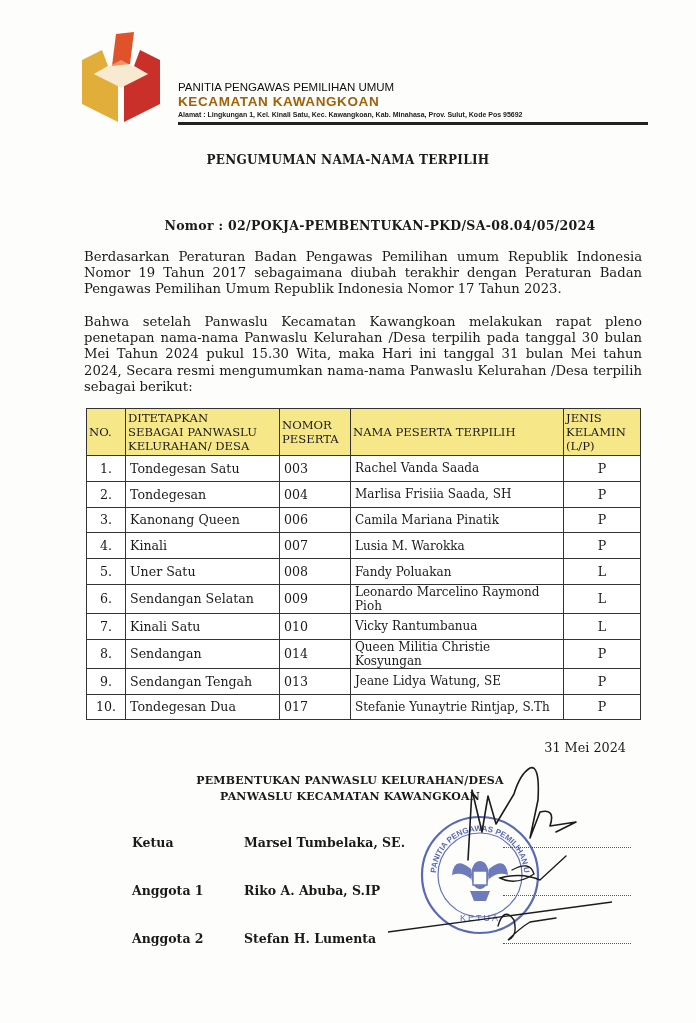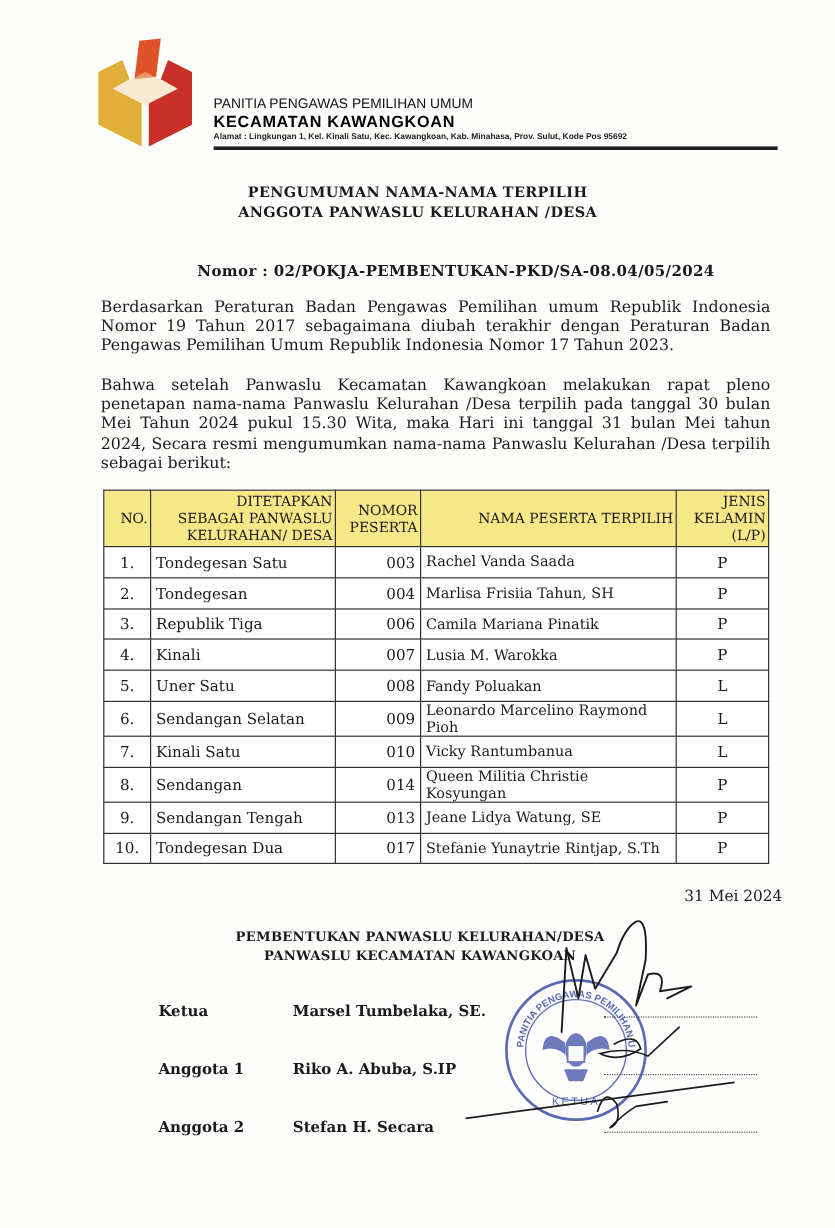--- a/index.html
+++ b/index.html
@@ -8,7 +8,7 @@
   .logo { position:absolute; left:0; top:0; width:86px; height:96px; }
   .org-name { position:absolute; left:100px; top:10px; font-family:"Liberation Sans", sans-serif; font-weight:bold; font-size:33px; letter-spacing:0.5px; color:#111; }
   .org-sub1 { position:absolute; left:100px; top:51px; font-family:"Liberation Sans", sans-serif; font-size:11.5px; color:#111; }
-  .org-sub2 { position:absolute; left:100px; top:64px; font-family:"Liberation Sans", sans-serif; font-weight:bold; font-size:13.5px; letter-spacing:0.6px; color:#000000; }
+  .org-sub2 { position:absolute; left:100px; top:64px; font-family:"Liberation Sans", sans-serif; font-weight:bold; font-size:13.5px; letter-spacing:0.6px; color:#a16207; }
   .org-addr { position:absolute; left:100px; top:81px; font-family:"Liberation Sans", sans-serif; font-size:7px; font-weight:bold; color:#222; }
   .rule { position:absolute; left:100px; top:92px; width:470px; height:3px; background:#222; }
   .title { position:absolute; left:0; width:696px; text-align:center; top:152px; font-weight:bold; font-size:12px; line-height:16.5px; letter-spacing:0.3px; }

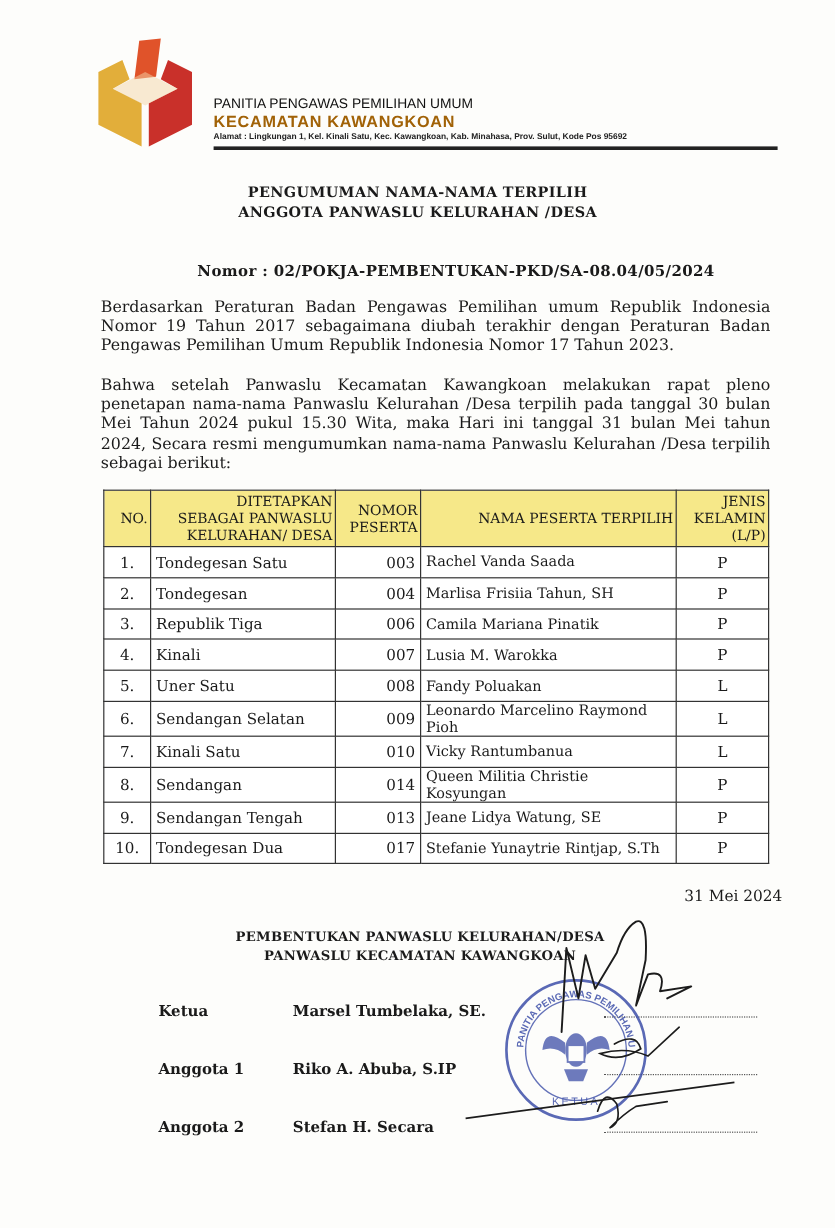--- a/index.html
+++ b/index.html
@@ -51,7 +51,6 @@
 
 <div class="title">
   <div>PENGUMUMAN NAMA-NAMA TERPILIH</div>
-  <div>ANGGOTA PANWASLU KELURAHAN /DESA</div>
 </div>
 <div class="nomor">Nomor : 02/POKJA-PEMBENTUKAN-PKD/SA-08.04/05/2024</div>
 

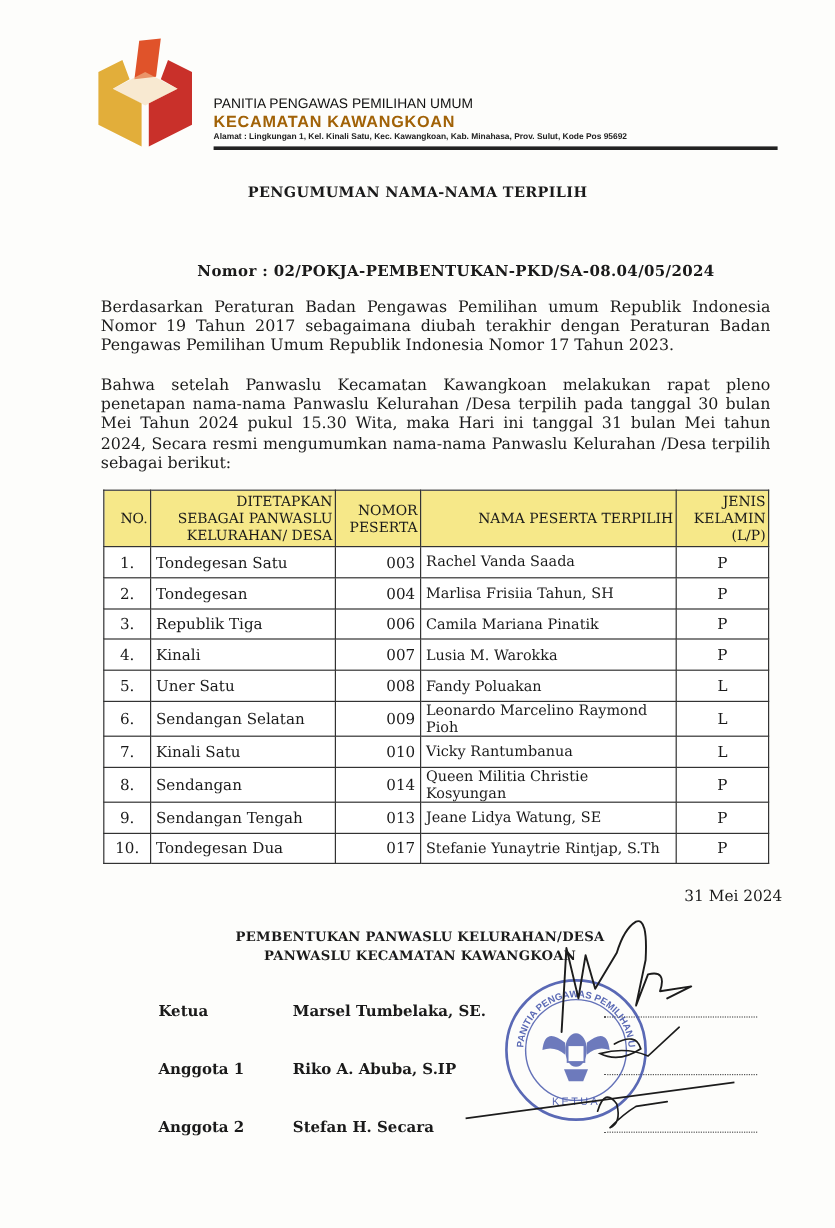--- a/index.html
+++ b/index.html
@@ -17,7 +17,7 @@
   .p1 { top:249px; }
   .p2 { top:314px; }
   table.list { position:absolute; left:86px; top:408px; width:555px; border-collapse:collapse; font-size:12.6px; }
-  table.list th { background:#f6e889; font-weight:normal; font-size:11.6px; line-height:14px; border:1px solid #333; padding:2px 2px; text-align:right; color:#1a1a1a; }
+  table.list th { background:#f6e889; font-weight:normal; font-size:11.6px; line-height:14px; border:1px solid #333; padding:2px 2px; text-align:left; color:#1a1a1a; }
   table.list td { border:1px solid #333; height:24.8px; padding:0 4px; background:#fff; }
   td.c-no { text-align:center; width:30px; }
   td.c-desa { width:145px; }

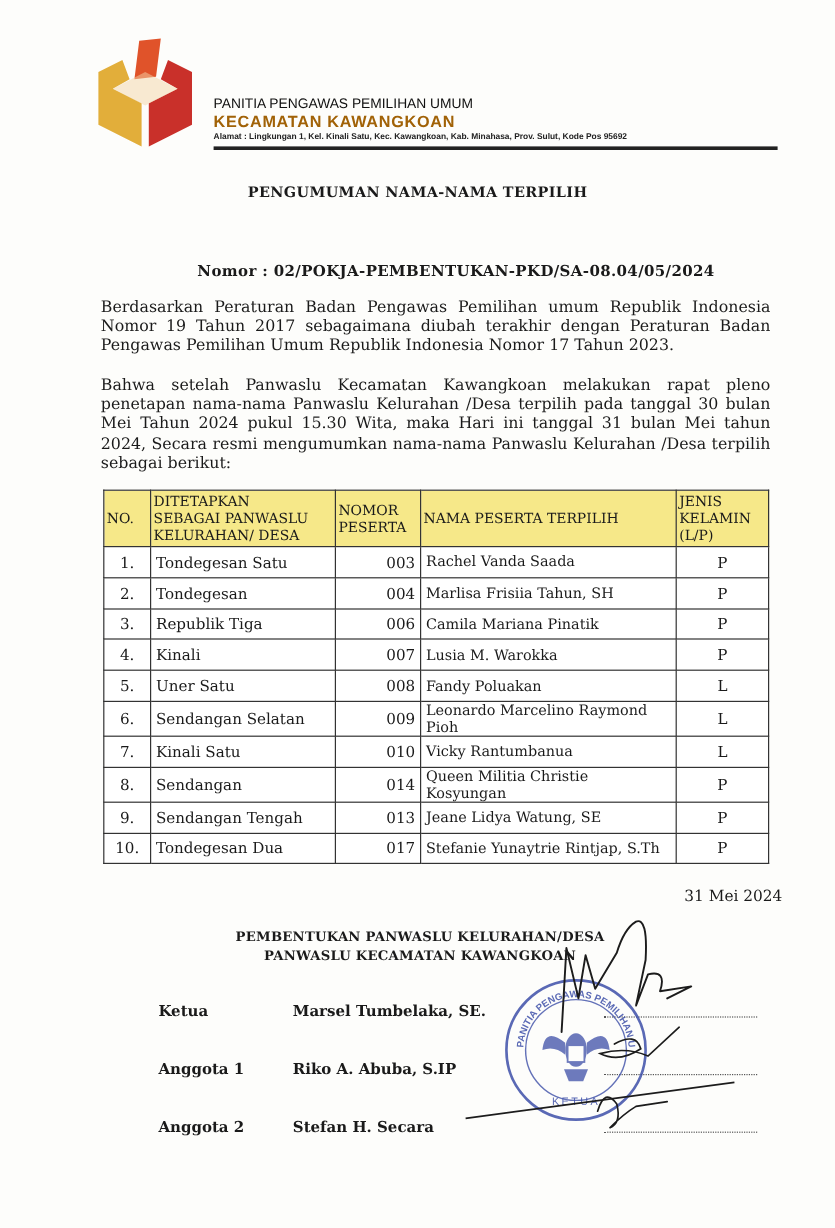--- a/index.html
+++ b/index.html
@@ -21,7 +21,7 @@
   table.list td { border:1px solid #333; height:24.8px; padding:0 4px; background:#fff; }
   td.c-no { text-align:center; width:30px; }
   td.c-desa { width:145px; }
-  td.c-nomor { text-align:right; width:62px; }
+  td.c-nomor { text-align:left; width:62px; }
   td.c-nama { font-size:12px; }
   td.c-jk { text-align:center; width:68px; }
   .date { position:absolute; right:44px; top:740px; font-size:12.8px; }

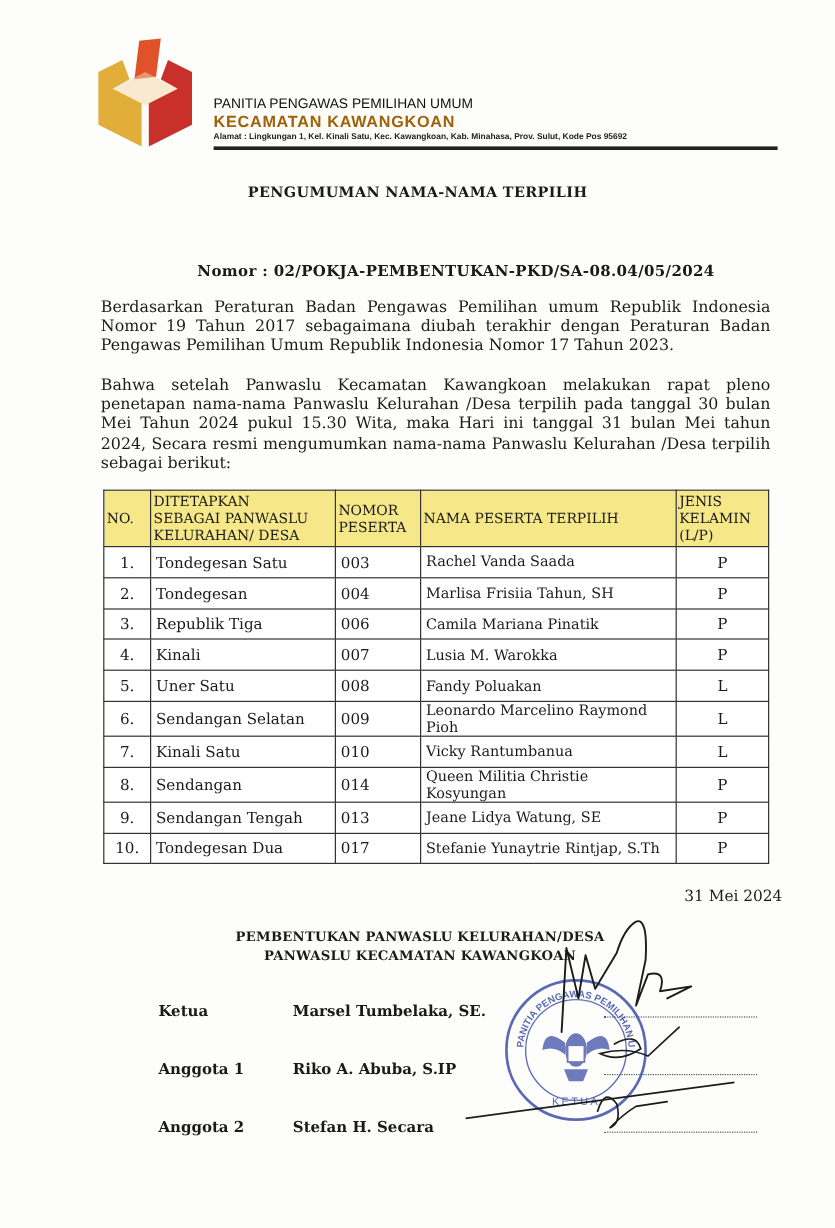--- a/index.html
+++ b/index.html
@@ -90,7 +90,7 @@
         <td class="c-no">2.</td>
         <td class="c-desa">Tondegesan</td>
         <td class="c-nomor">004</td>
-        <td class="c-nama">Marlisa Frisiia Tahun, SH</td>
+        <td class="c-nama">Marlisa Frisiia Saada, SH</td>
         <td class="c-jk">P</td>
       </tr>
       <tr>

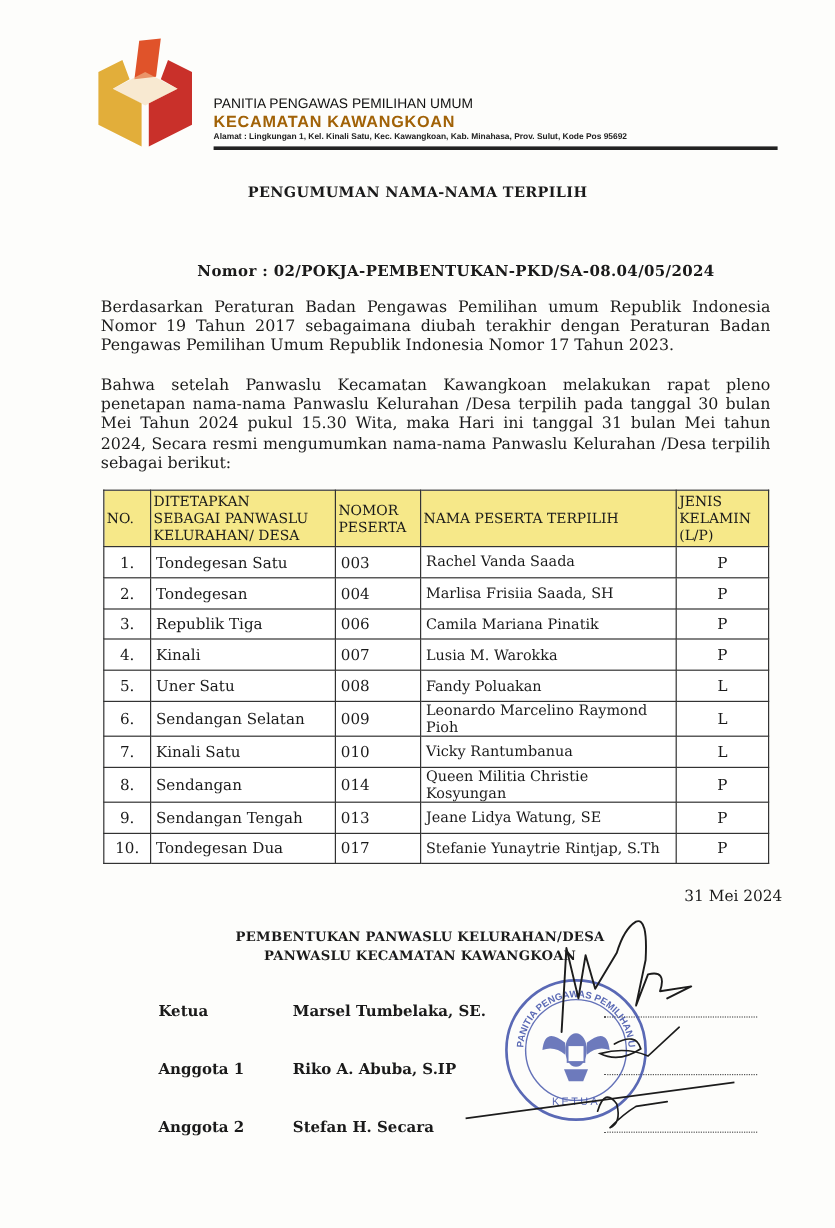--- a/index.html
+++ b/index.html
@@ -95,7 +95,7 @@
       </tr>
       <tr>
         <td class="c-no">3.</td>
-        <td class="c-desa">Republik Tiga</td>
+        <td class="c-desa">Kanonang Queen</td>
         <td class="c-nomor">006</td>
         <td class="c-nama">Camila Mariana Pinatik</td>
         <td class="c-jk">P</td>

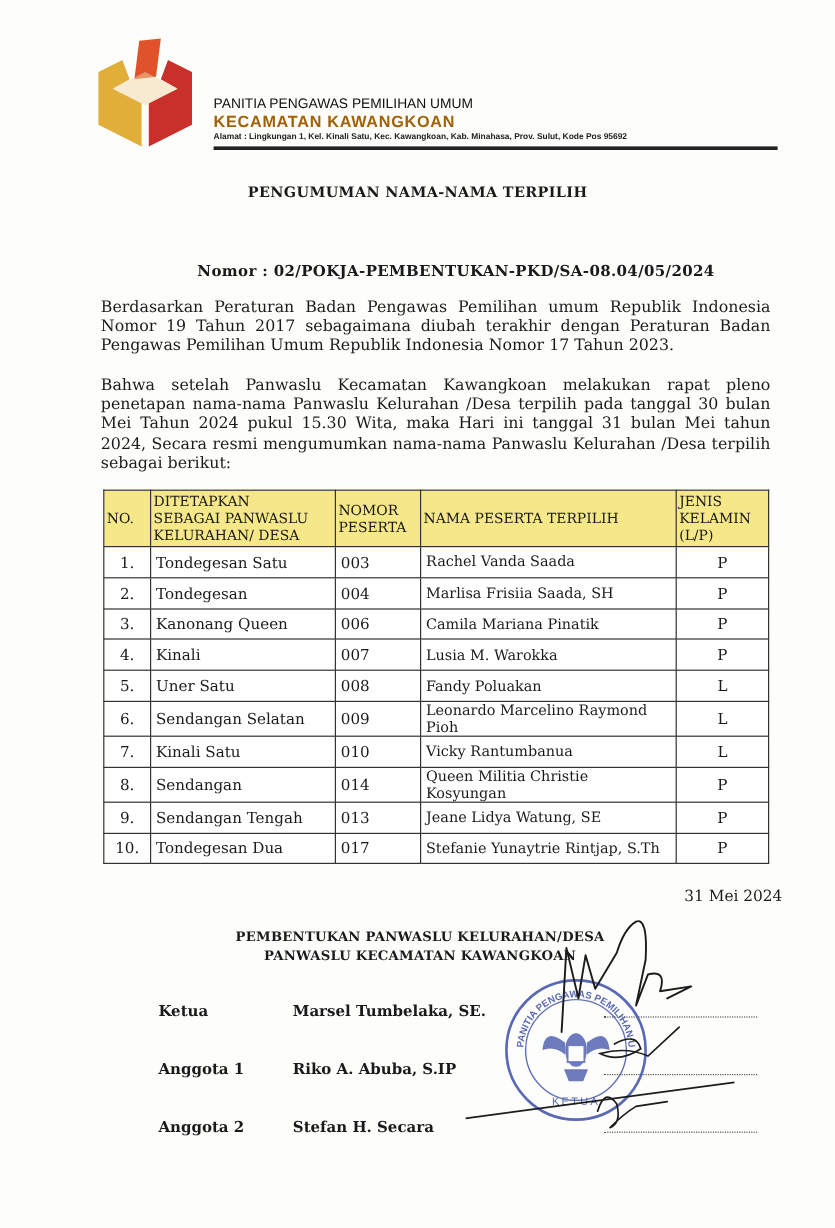--- a/index.html
+++ b/index.html
@@ -24,7 +24,7 @@
   td.c-nomor { text-align:left; width:62px; }
   td.c-nama { font-size:12px; }
   td.c-jk { text-align:center; width:68px; }
-  .date { position:absolute; right:44px; top:740px; font-size:12.8px; }
+  .date { position:absolute; right:70px; top:740px; font-size:12.8px; }
   .sig-title { position:absolute; left:160px; width:380px; text-align:center; top:773px; font-weight:bold; font-size:11px; line-height:16px; letter-spacing:0.2px; }
   .sig-row { position:absolute; left:132px; font-weight:bold; font-size:12.5px; }
   .sig-role { position:absolute; left:0; width:100px; }

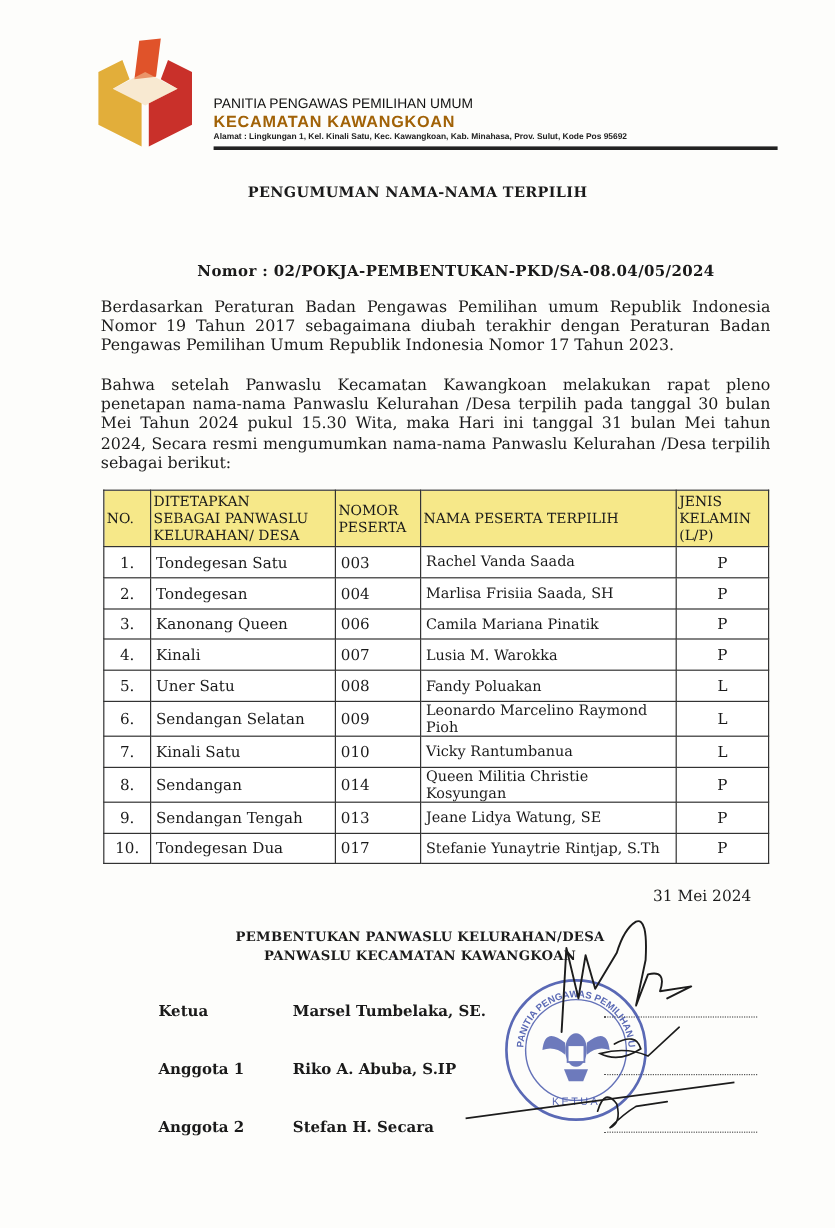--- a/index.html
+++ b/index.html
@@ -173,7 +173,7 @@
 
 <div class="sig-row" style="top:931px;">
   <span class="sig-role">Anggota 2</span>
-  <span class="sig-name">Stefan H. Secara</span>
+  <span class="sig-name">Stefan H. Lumenta</span>
 </div>
 <div class="dots" style="top:942px;"></div>
 

